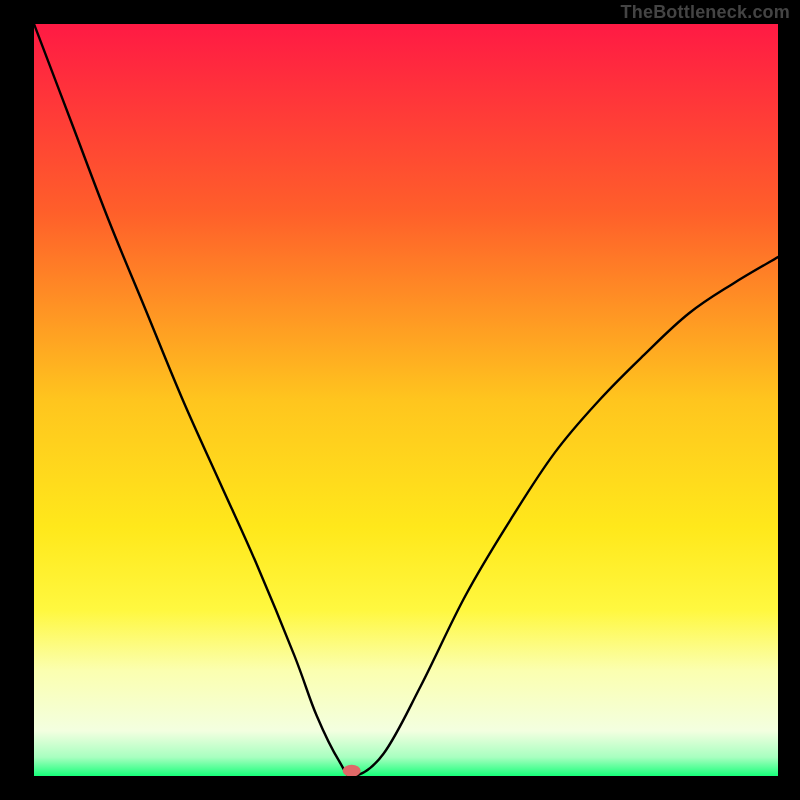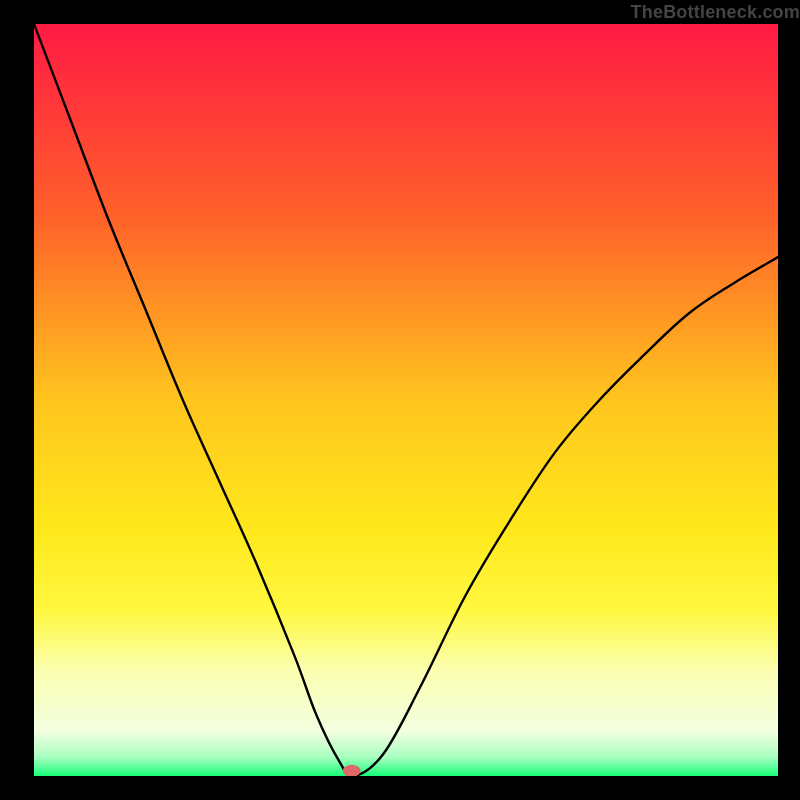--- a/index.html
+++ b/index.html
@@ -24,7 +24,7 @@
   .watermark {
     position: absolute;
     top: 2px;
-    right: 0;
+    right: 10px;
     color: #444;
     font-size: 18px;
     font-weight: 600;

